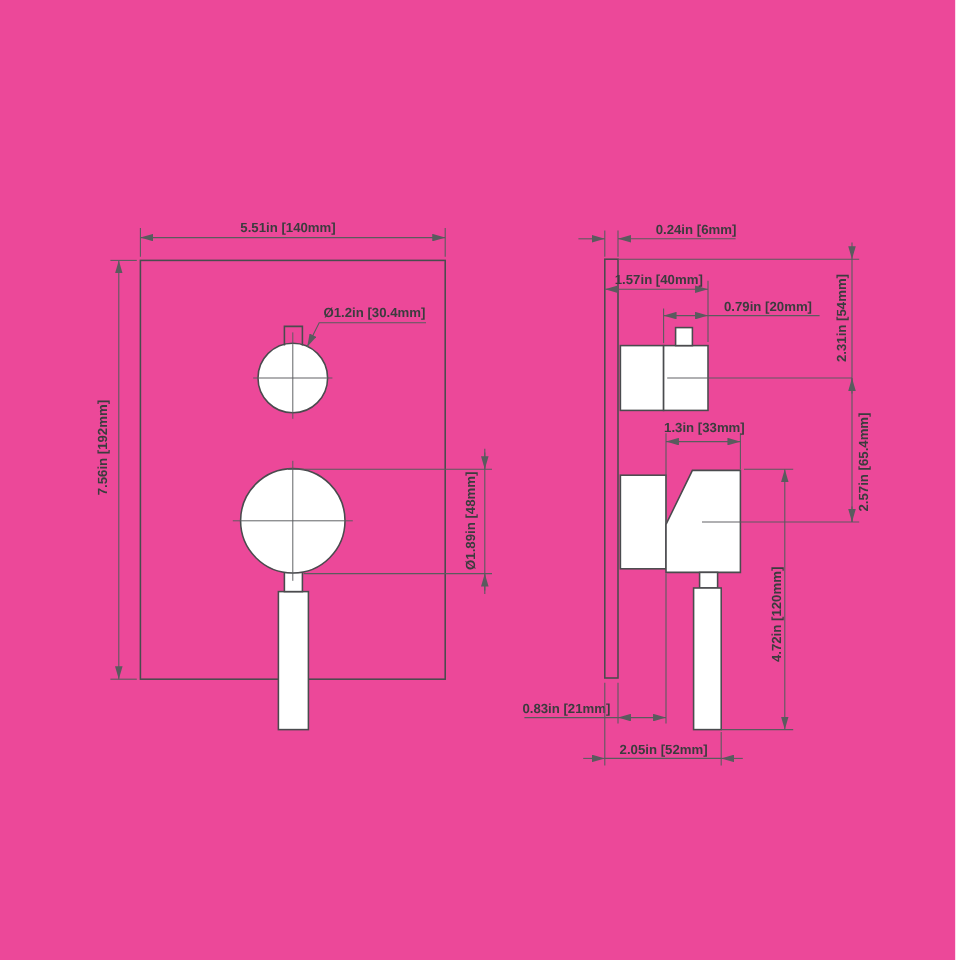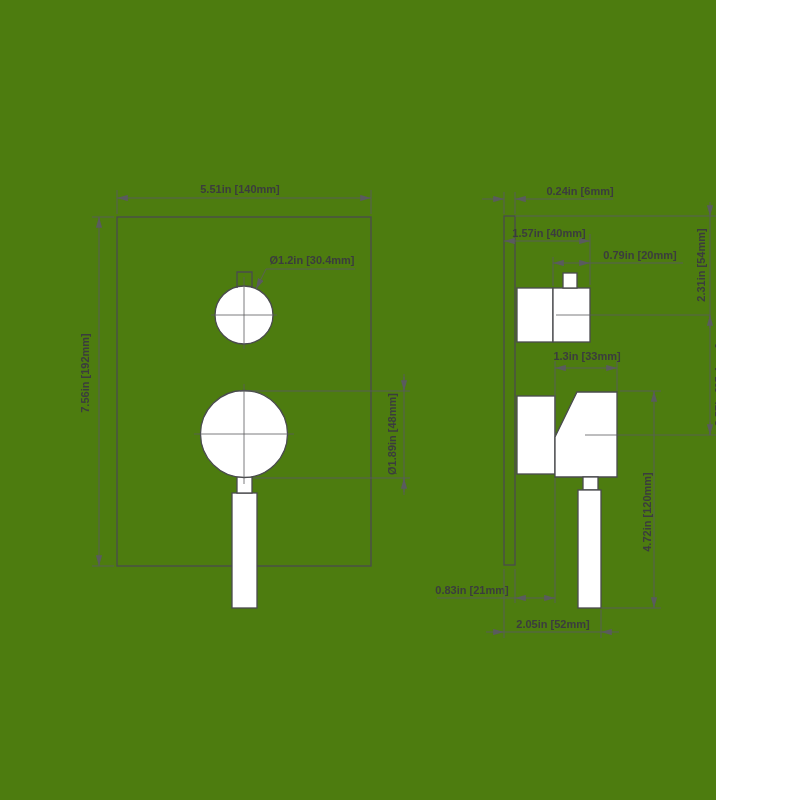--- a/index.html
+++ b/index.html
@@ -3,7 +3,7 @@
 <meta charset="utf-8">
 <style>
   html,body{margin:0;padding:0;background:#ffffff;}
-  #stage{position:relative;width:716px;height:800px;background:#4d7c0f;overflow:hidden;}
+  #stage{position:relative;width:796px;height:800px;background:#ec4899;overflow:hidden;}
   svg{display:block;}
   text{font-family:"Liberation Sans","DejaVu Sans",sans-serif;font-weight:bold;font-size:11px;fill:#3b3c3e;}
   .outline{stroke:#4a4b4e;stroke-width:1.3;fill:none;}

